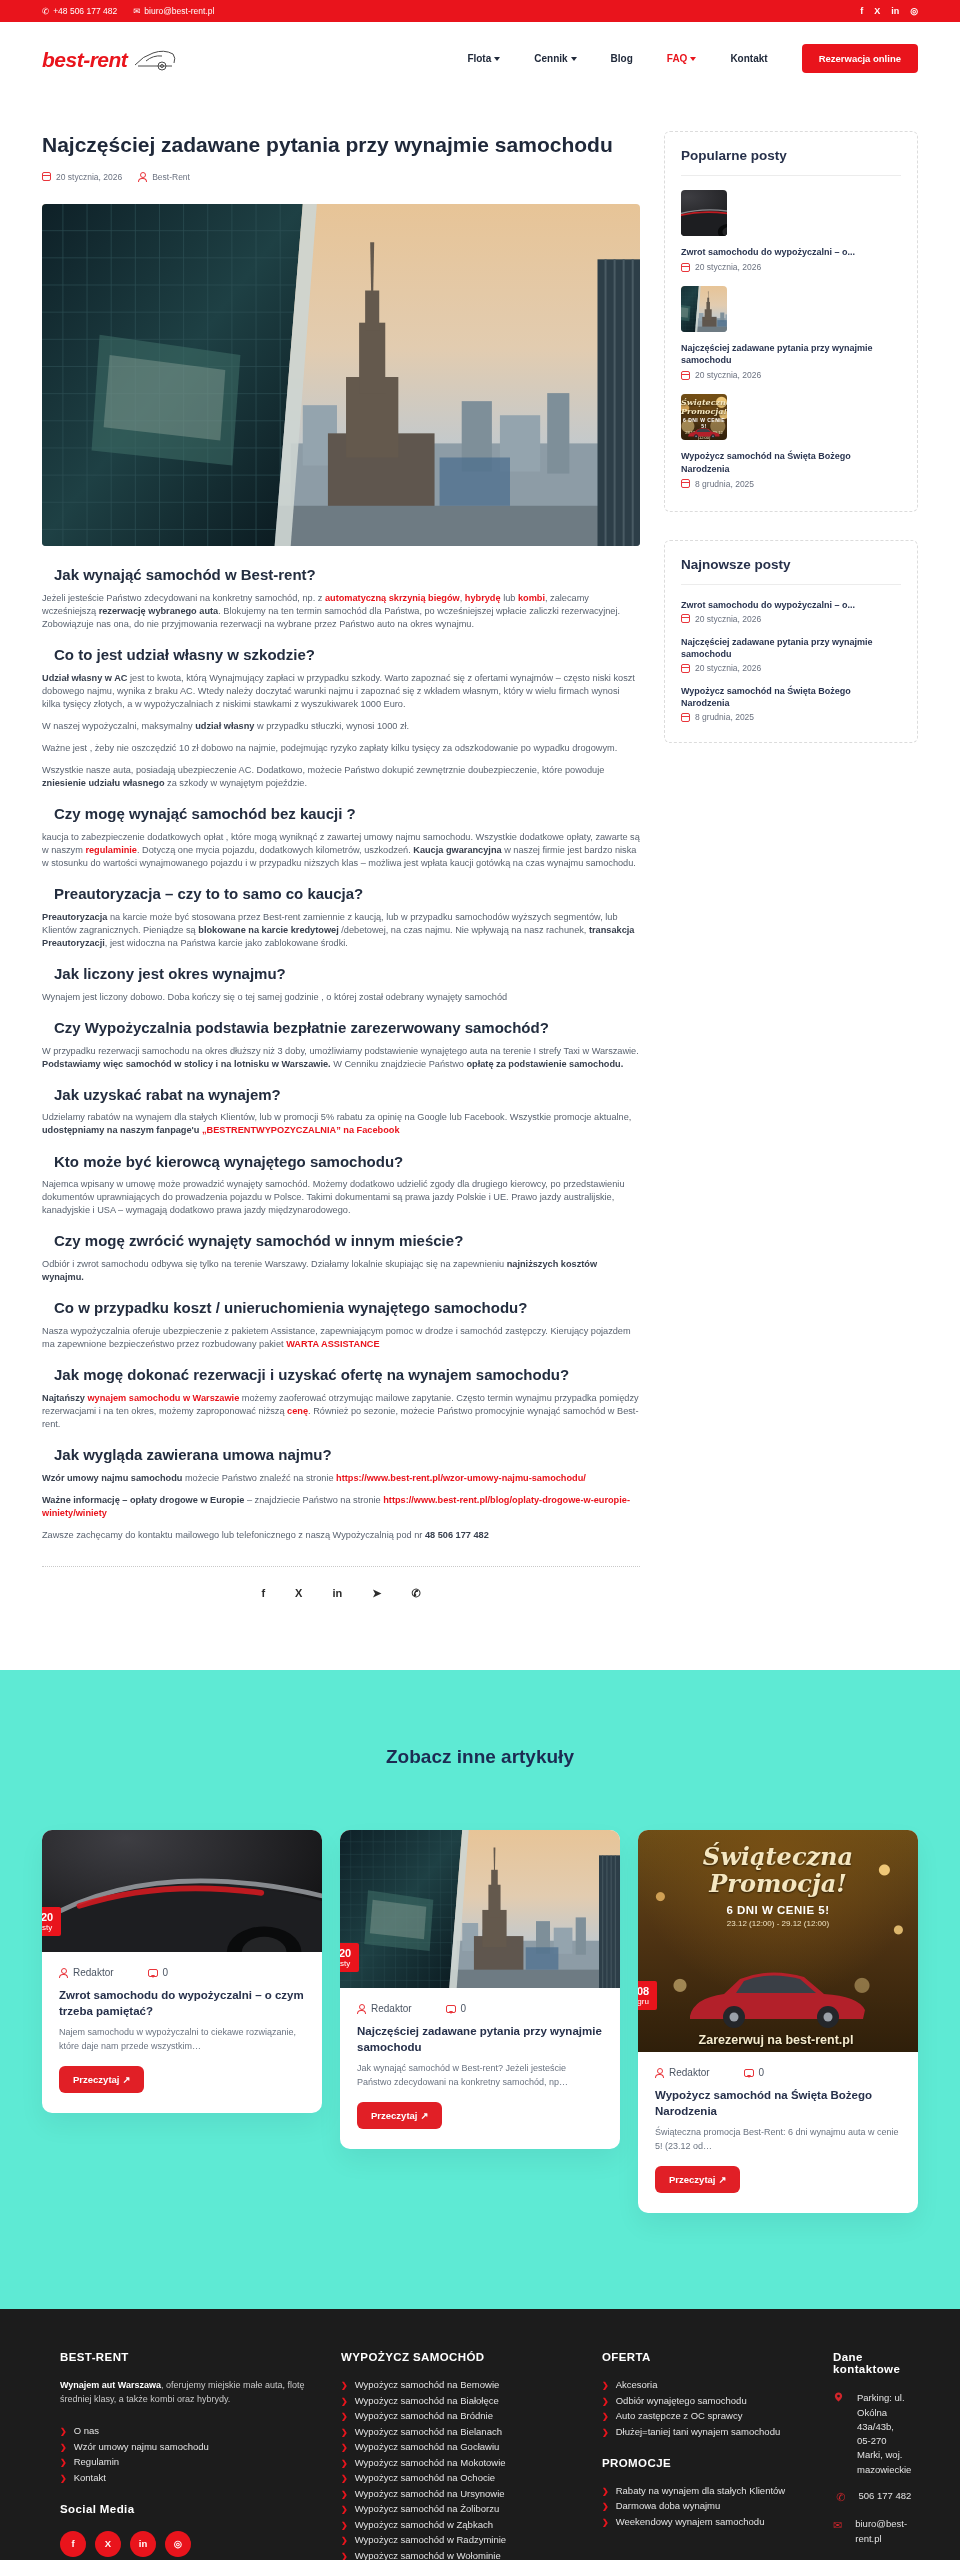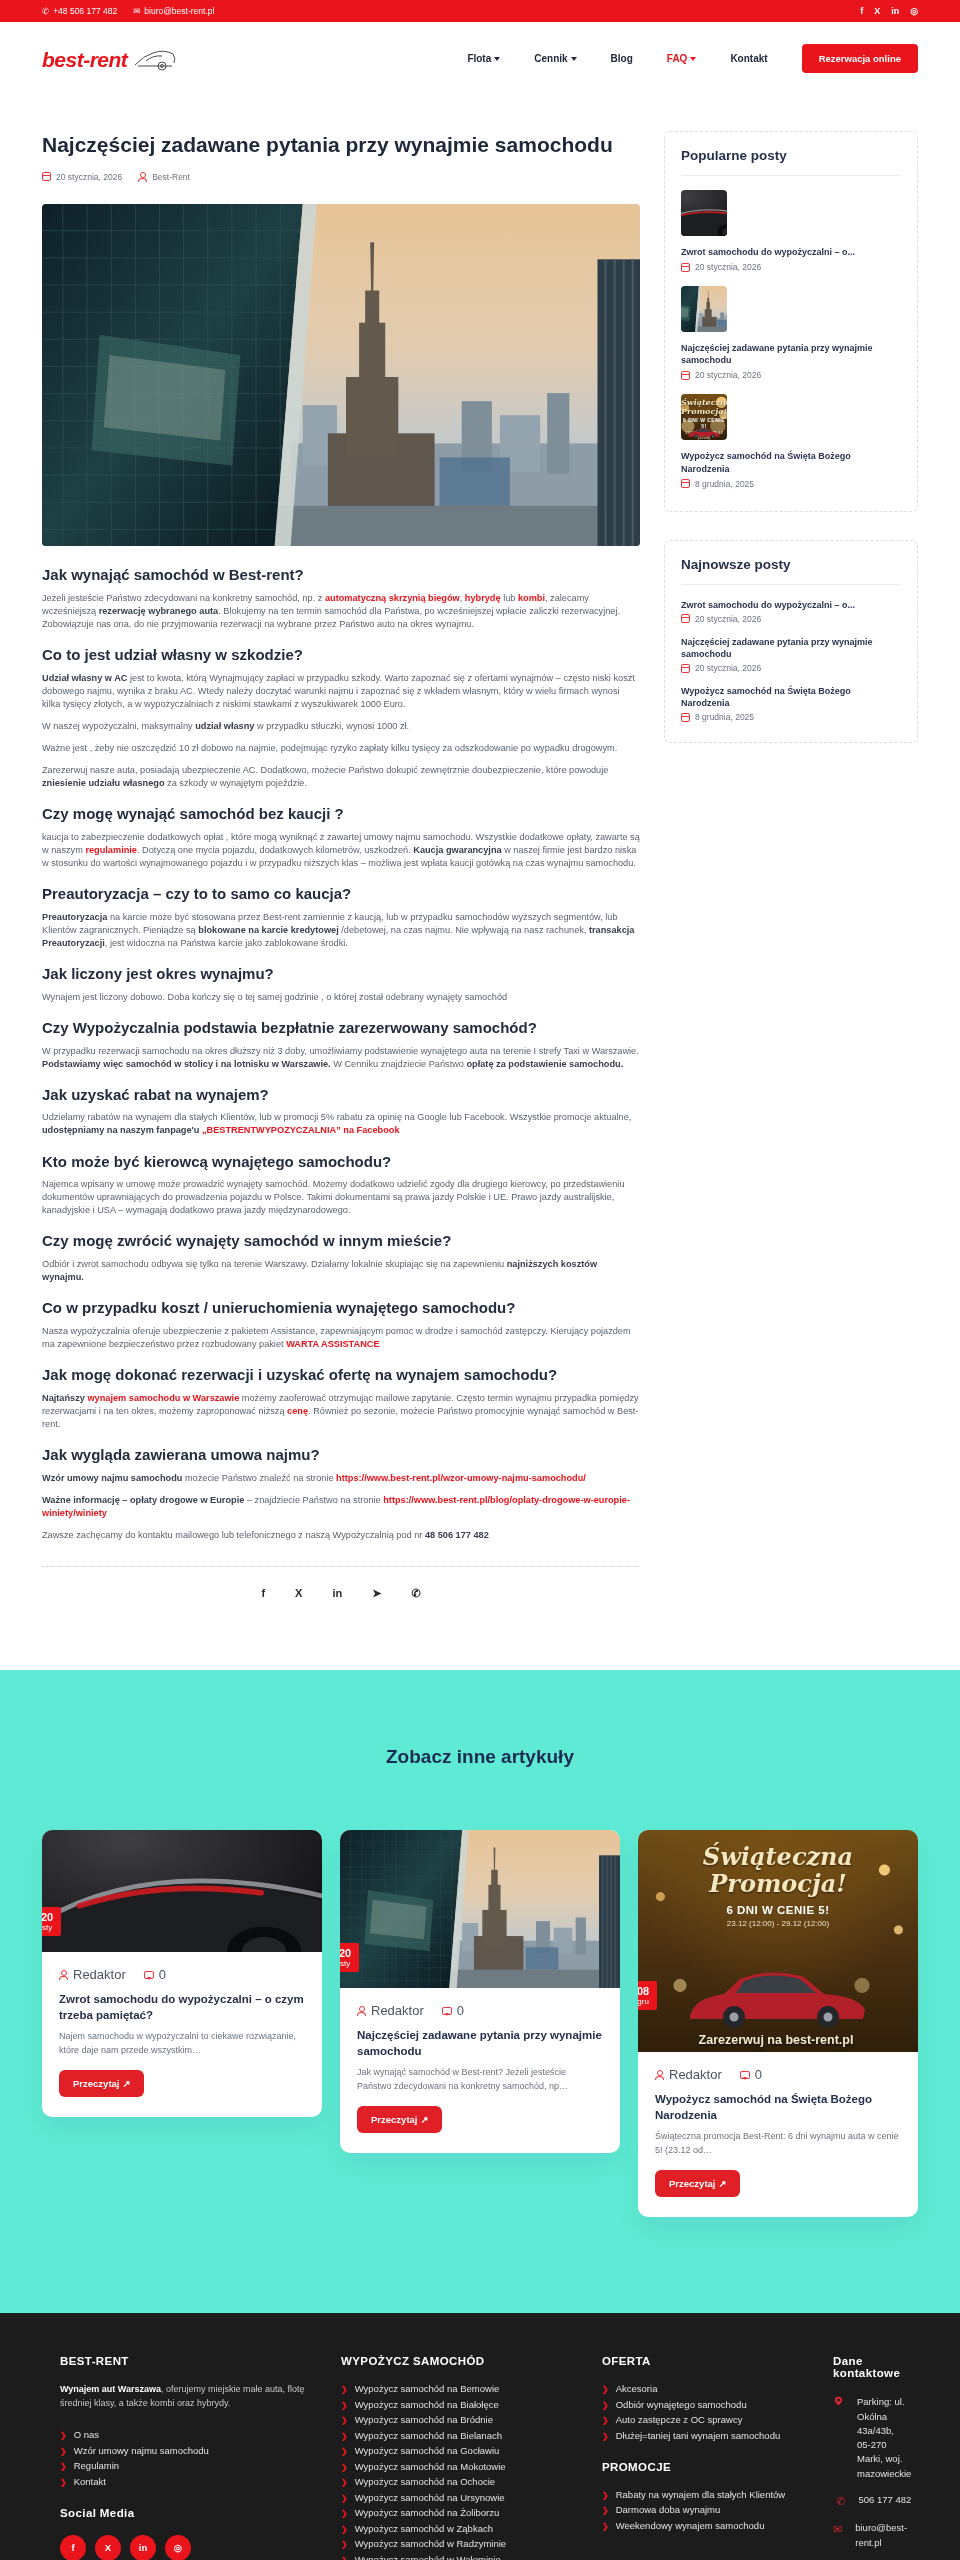--- a/index.html
+++ b/index.html
@@ -41,7 +41,7 @@
   .hero{ width:100%; height:342px; border-radius:4px; overflow:hidden; margin-bottom:20px; }
   .fit{ width:100%; height:100%; display:block; }
 
-  .sec-h{ font-size:15px; color:#232d3f; font-weight:bold; margin:15px 0 7px; line-height:1.25; }
+  .sec-h{ font-size:15px; color:#232d3f; font-weight:bold; margin:15px 12px 7px; line-height:1.25; }
   .sec-p{ font-size:9.2px; line-height:1.42; margin:0 0 9px; color:#5a6370; }
   .seg-b{ font-weight:bold; color:#39414f; }
   .seg-r{ color:#e9141c; font-weight:bold; cursor:pointer; }

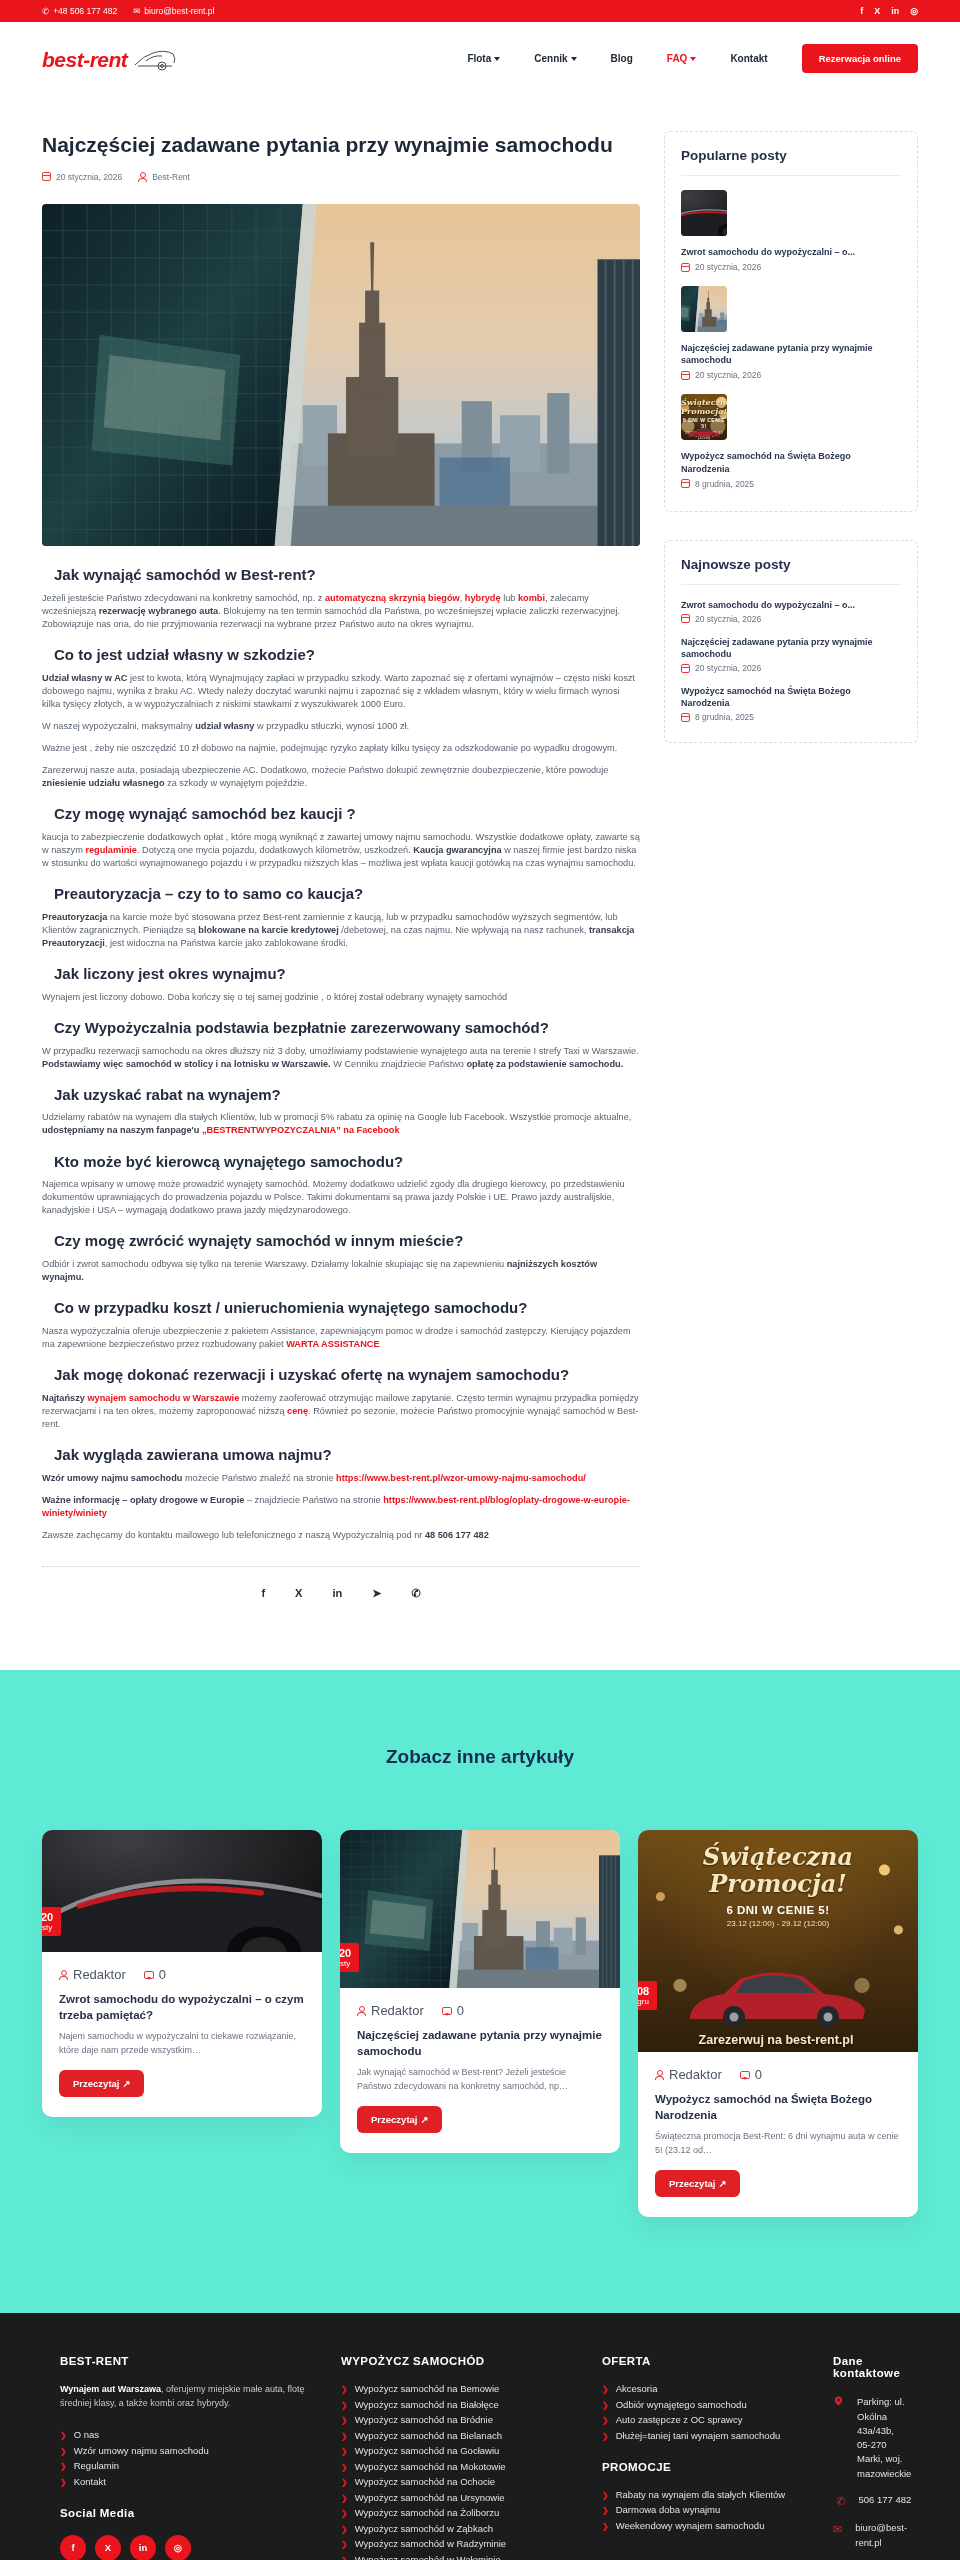--- a/index.html
+++ b/index.html
@@ -286,7 +286,7 @@
         <p class="sec-p"><span class="seg-b">Udział własny w AC</span><span> jest to kwota, którą Wynajmujący zapłaci w przypadku szkody. Warto zapoznać się z ofertami wynajmów – często niski koszt dobowego najmu, wynika z braku AC. Wtedy należy doczytać warunki najmu i zapoznać się z wkładem własnym, który w wielu firmach wynosi kilka tysięcy złotych, a w wypożyczalniach z niskimi stawkami z wyszukiwarek 1000 Euro.</span></p>
         <p class="sec-p"><span>W naszej wypożyczalni, maksymalny </span><span class="seg-b">udział własny</span><span> w przypadku stłuczki, wynosi 1000 zł.</span></p>
         <p class="sec-p"><span>Ważne jest , żeby nie oszczędzić 10 zł dobowo na najmie, podejmując ryzyko zapłaty kilku tysięcy za odszkodowanie po wypadku drogowym.</span></p>
-        <p class="sec-p"><span>Zarezerwuj nasze auta, posiadają ubezpieczenie AC. Dodatkowo, możecie Państwo dokupić zewnętrznie doubezpieczenie, które powoduje </span><span class="seg-b">zniesienie udziału własnego</span><span> za szkody w wynajętym pojeździe.</span></p>
+        <p class="sec-p"><span>Wszystkie nasze auta, posiadają ubezpieczenie AC. Dodatkowo, możecie Państwo dokupić zewnętrznie doubezpieczenie, które powoduje </span><span class="seg-b">zniesienie udziału własnego</span><span> za szkody w wynajętym pojeździe.</span></p>
         <h2 class="sec-h">Czy mogę wynająć samochód bez kaucji ?</h2>
         <p class="sec-p"><span>kaucja to zabezpieczenie dodatkowych opłat , które mogą wyniknąć z zawartej umowy najmu samochodu. Wszystkie dodatkowe opłaty, zawarte są w naszym </span><span class="seg-r">regulaminie</span><span>. Dotyczą one mycia pojazdu, dodatkowych kilometrów, uszkodzeń. </span><span class="seg-b">Kaucja gwarancyjna</span><span> w naszej firmie jest bardzo niska w stosunku do wartości wynajmowanego pojazdu i w przypadku niższych klas – możliwa jest wpłata kaucji gotówką na czas wynajmu samochodu.</span></p>
         <h2 class="sec-h">Preautoryzacja – czy to to samo co kaucja?</h2>

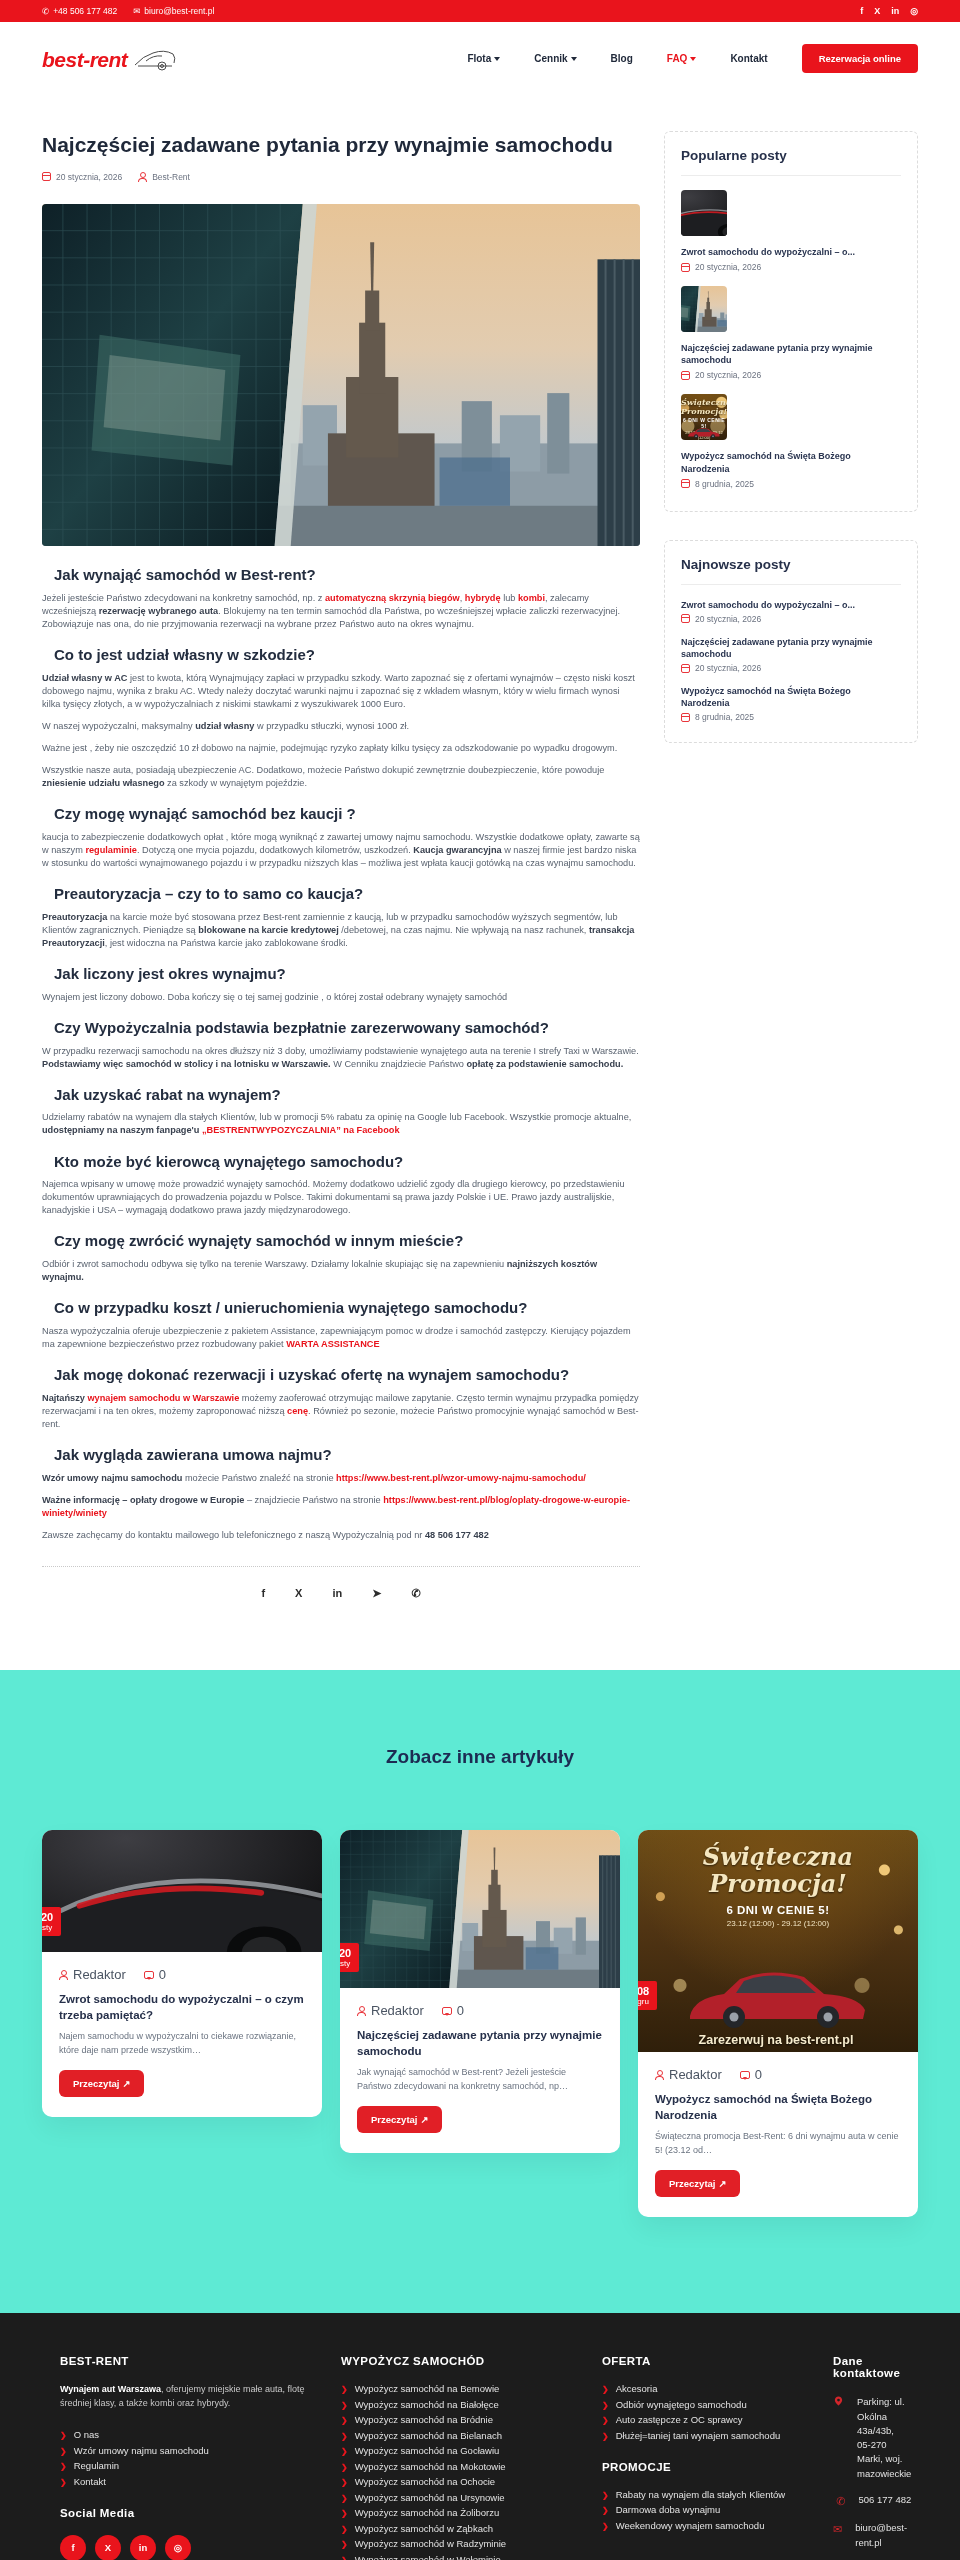--- a/index.html
+++ b/index.html
@@ -86,7 +86,7 @@
   .badge::after{ content:""; position:absolute; left:0; bottom:-6px;
     border:3.5px solid transparent; border-top-color:#8e0d12; border-right-color:#8e0d12; }
   .card-body{ padding:15px 17px 20px; }
-  .card-meta{ display:flex; align-items:flex-start; gap:18px; font-size:13px; color:#4b5563; margin-bottom:9px; }
+  .card-meta{ display:flex; align-items:flex-start; gap:34px; font-size:10px; color:#4b5563; margin-bottom:9px; }
   .card-meta .itm{ display:flex; align-items:center; gap:5px; }
   .card-title{ font-size:11.5px; font-weight:bold; color:#26304a; line-height:1.4; margin:0 0 7px; cursor:pointer; }
   .card-exc{ font-size:9px; color:#6a7380; line-height:1.5; margin:0 0 13px; }

